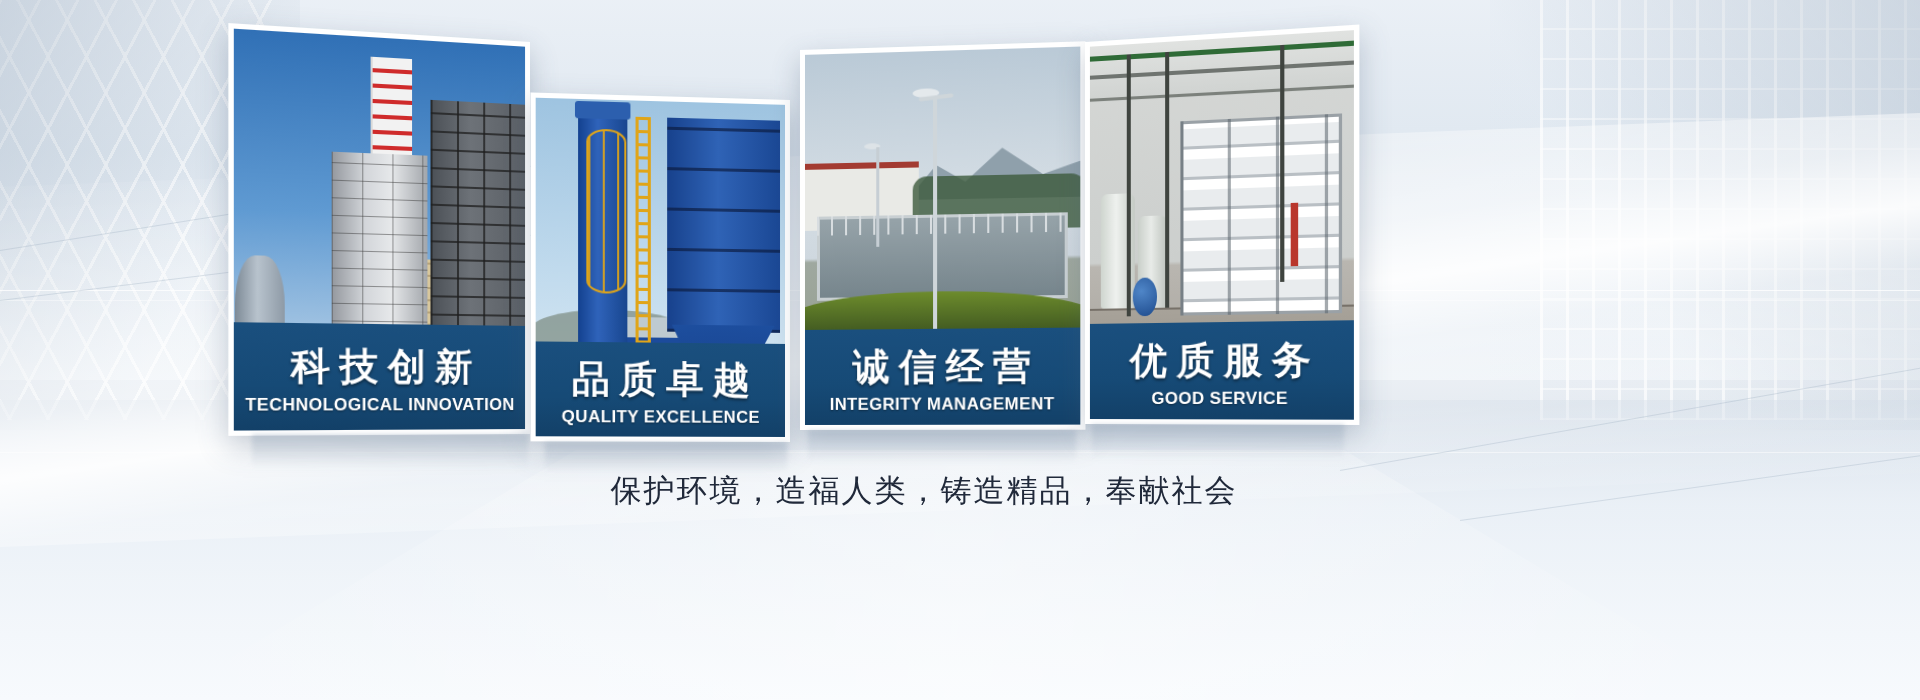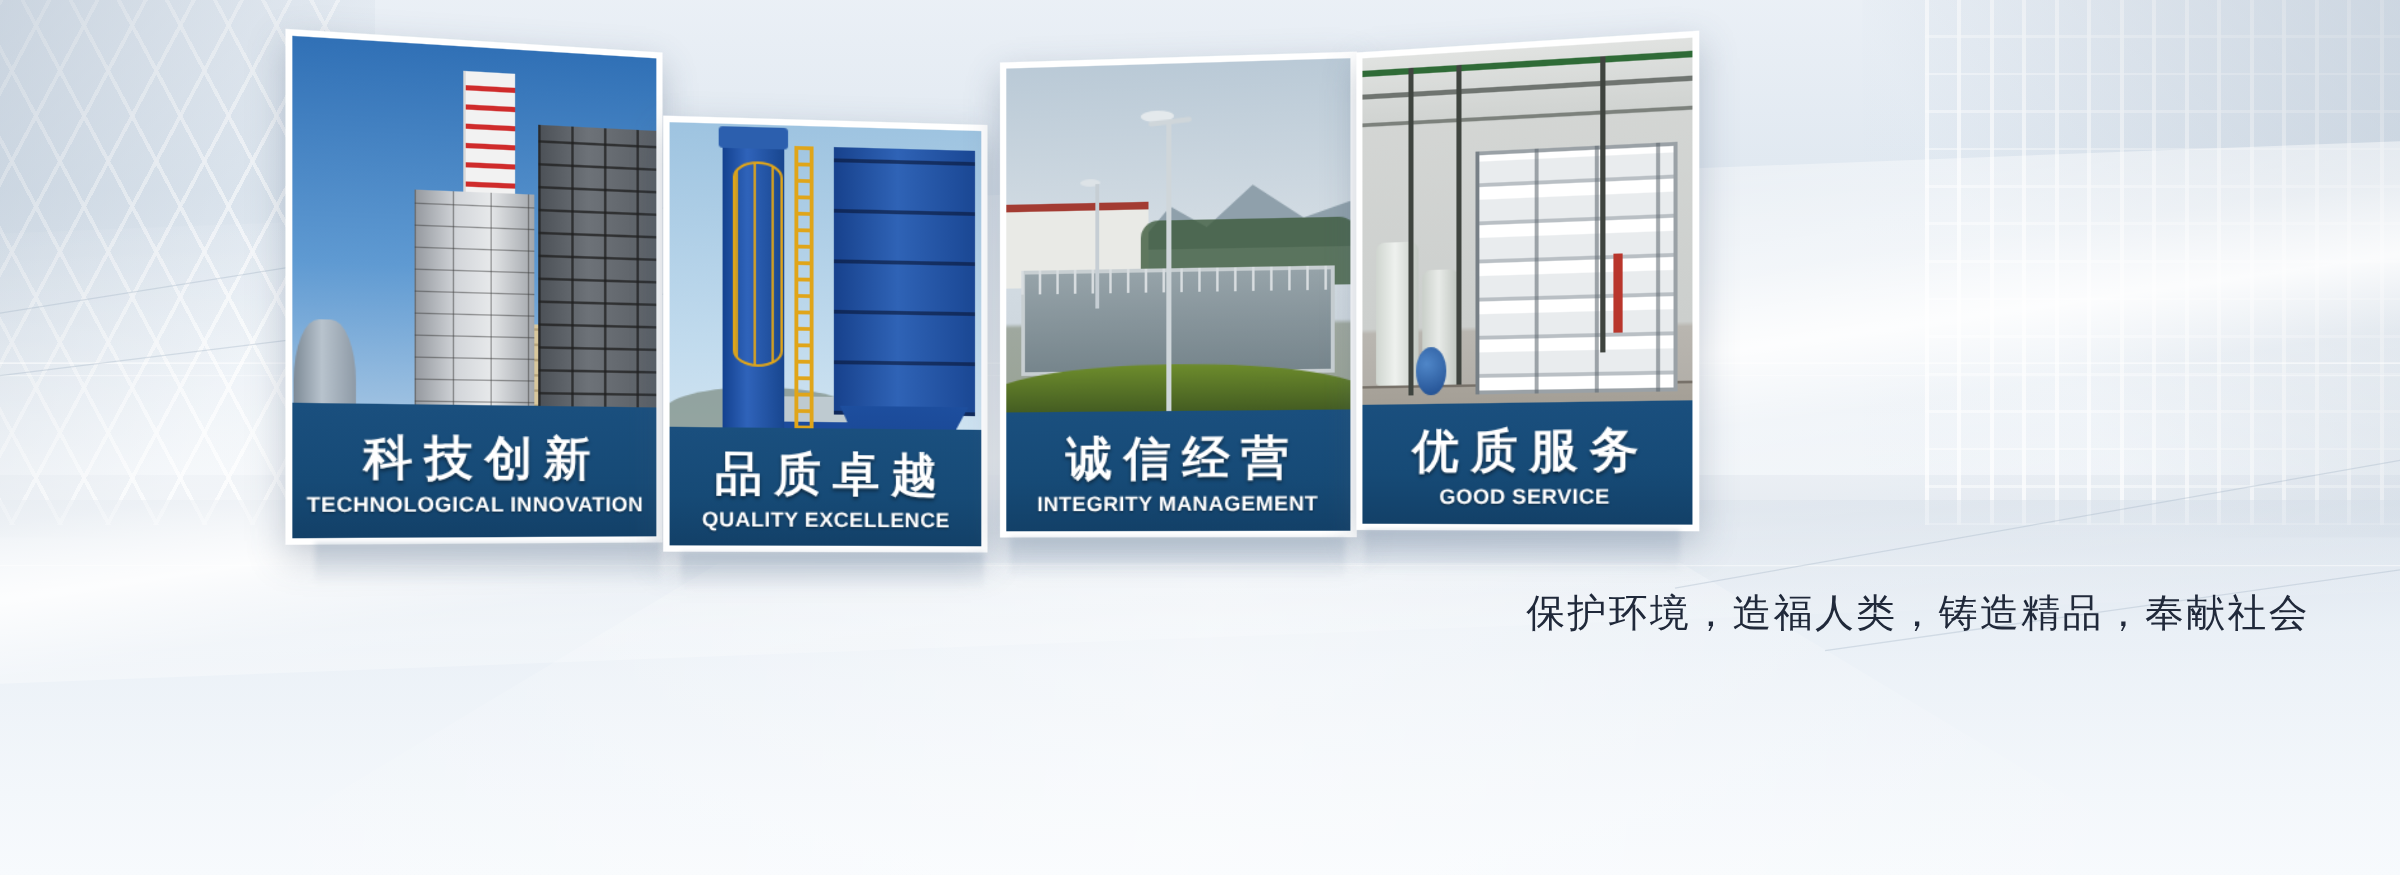--- a/index.html
+++ b/index.html
@@ -223,7 +223,7 @@
 
   
   .tagline{
-    position:absolute;left:0;top:470px;width:1848px;text-align:right;
+    position:absolute;left:0;top:470px;width:1848px;text-align:center;
     font-size:31px;color:#20293a;letter-spacing:2px;
     font-family:"DejaVu Sans","Liberation Sans",sans-serif;
   }

